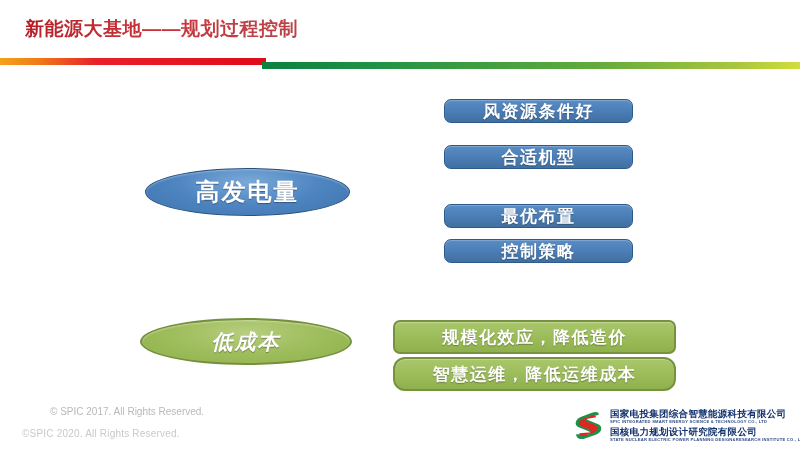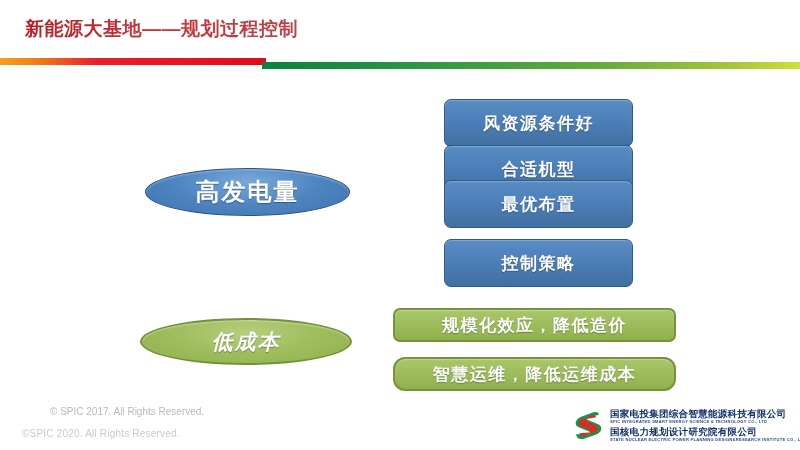--- a/index.html
+++ b/index.html
@@ -83,7 +83,7 @@
     white-space:nowrap;
   }
   .pill-blue {
-    left:444px; width:189px; height:48px;
+    left:444px; width:189px; height:24px;
     font-size:17px; letter-spacing:1.5px;
     background:linear-gradient(180deg,#5a8cc4 0%,#4a7cb5 55%,#41709f 100%);
     border:1.5px solid #2d5a8c;

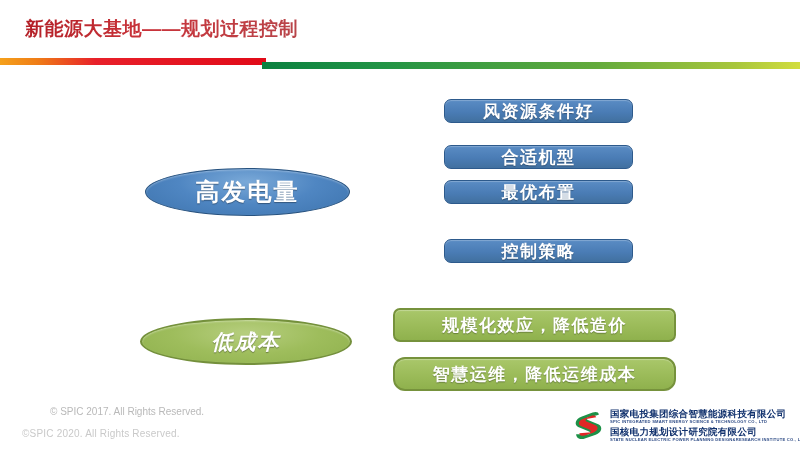--- a/index.html
+++ b/index.html
@@ -91,7 +91,7 @@
   }
   #pill-wind-resource { top:99px; }
   #pill-suitable-model { top:145px; }
-  #pill-optimal-layout { top:180px; }
+  #pill-optimal-layout { top:204px; }
   #pill-control-strategy { top:239px; }
 
   .pill-green {

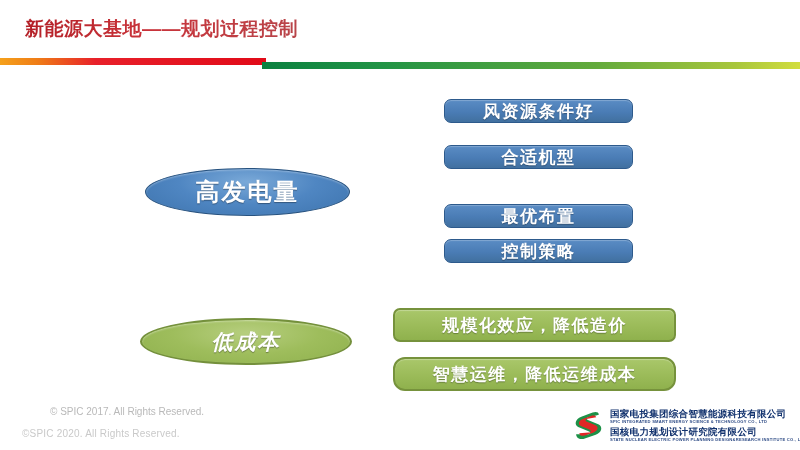--- a/index.html
+++ b/index.html
@@ -101,7 +101,7 @@
     border:2px solid #76923c;
     box-shadow:inset 0 1px 1px rgba(255,255,255,0.3);
   }
-  #pill-scale-effect { top:308px; }
+  #pill-scale-effect { top:320px; }
   #pill-smart-ops { top:357px;border-radius:12px; }
 
   

